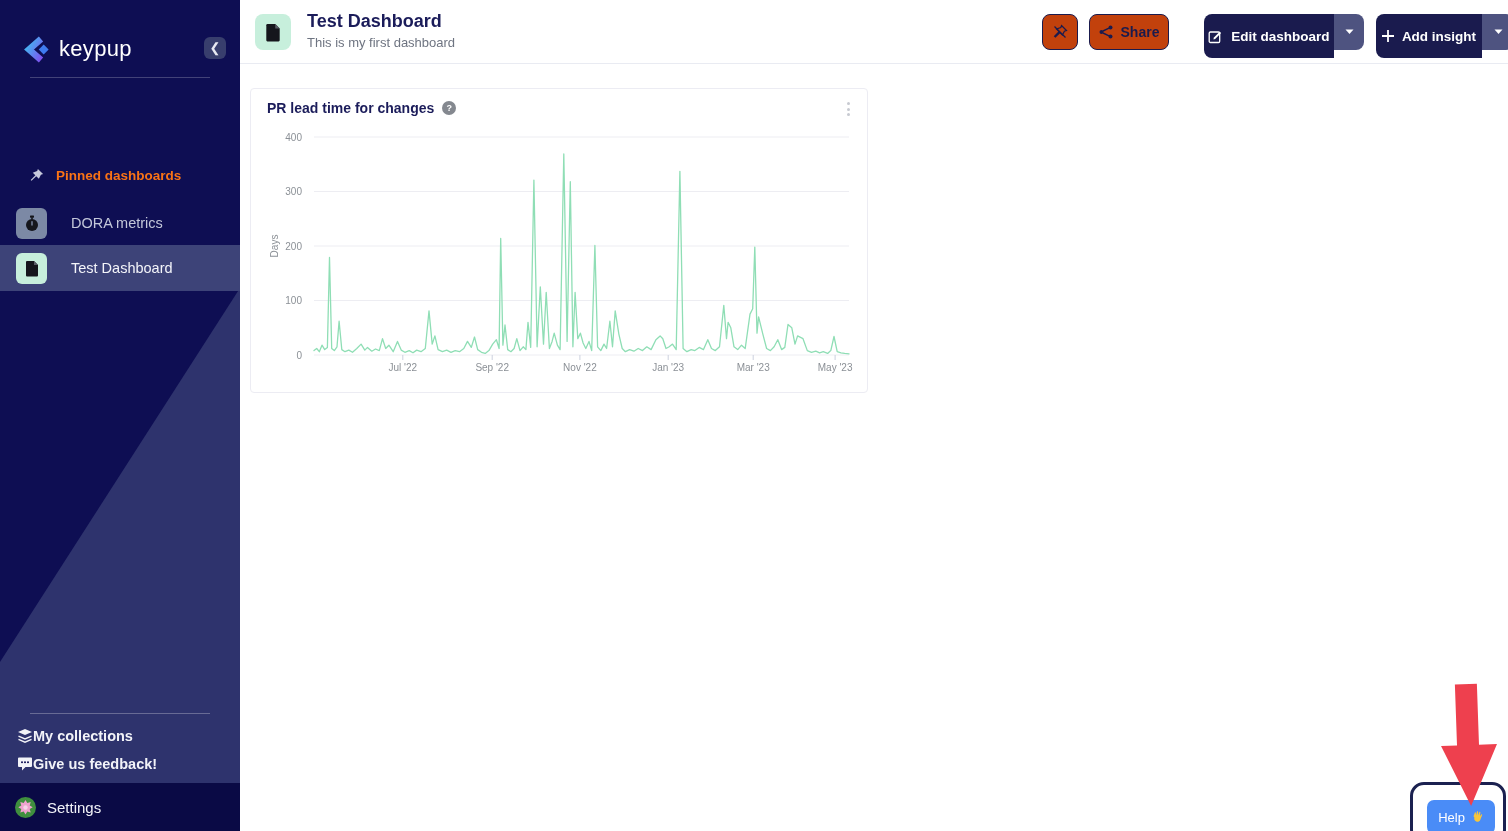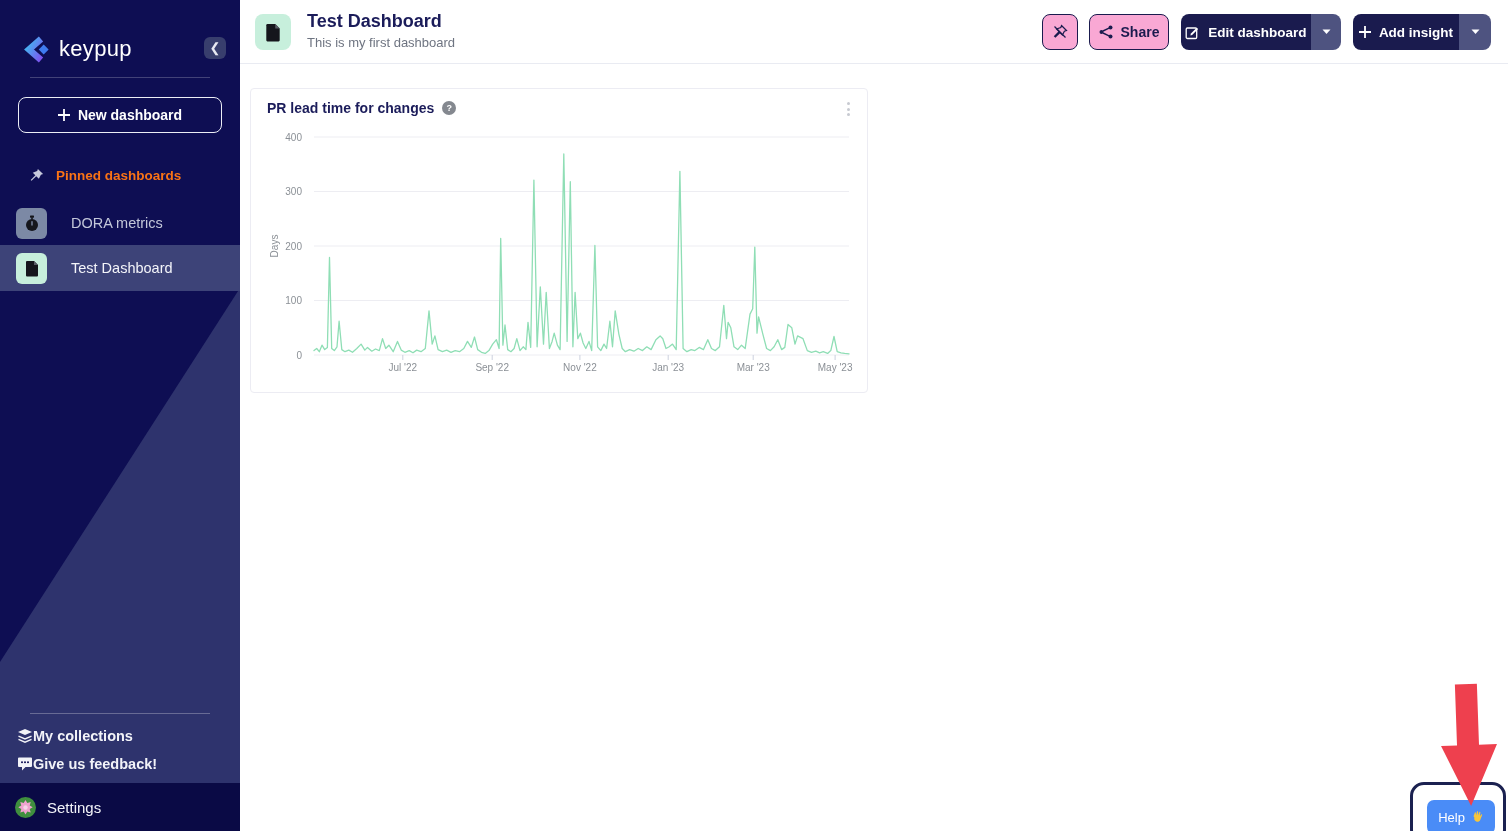--- a/index.html
+++ b/index.html
@@ -57,7 +57,7 @@
   #page-title { position:absolute; left:67px; top:11px; font-size:18px; font-weight:700;
     color:#1b1c5a; }
   #page-subtitle { position:absolute; left:67px; top:35px; font-size:13px; color:#6e7481; }
-  .btn-outline { position:absolute; top:14px; height:36px; background:#f9a8d4;
+  .btn-outline { position:absolute; top:14px; height:36px; background:#c2410c;
     border:1.5px solid #1a1b4e; border-radius:8px; color:#1a1b4e; display:flex;
     align-items:center; justify-content:center; gap:8px; font-size:14px; font-weight:600;
     cursor:pointer; font-family:inherit; }

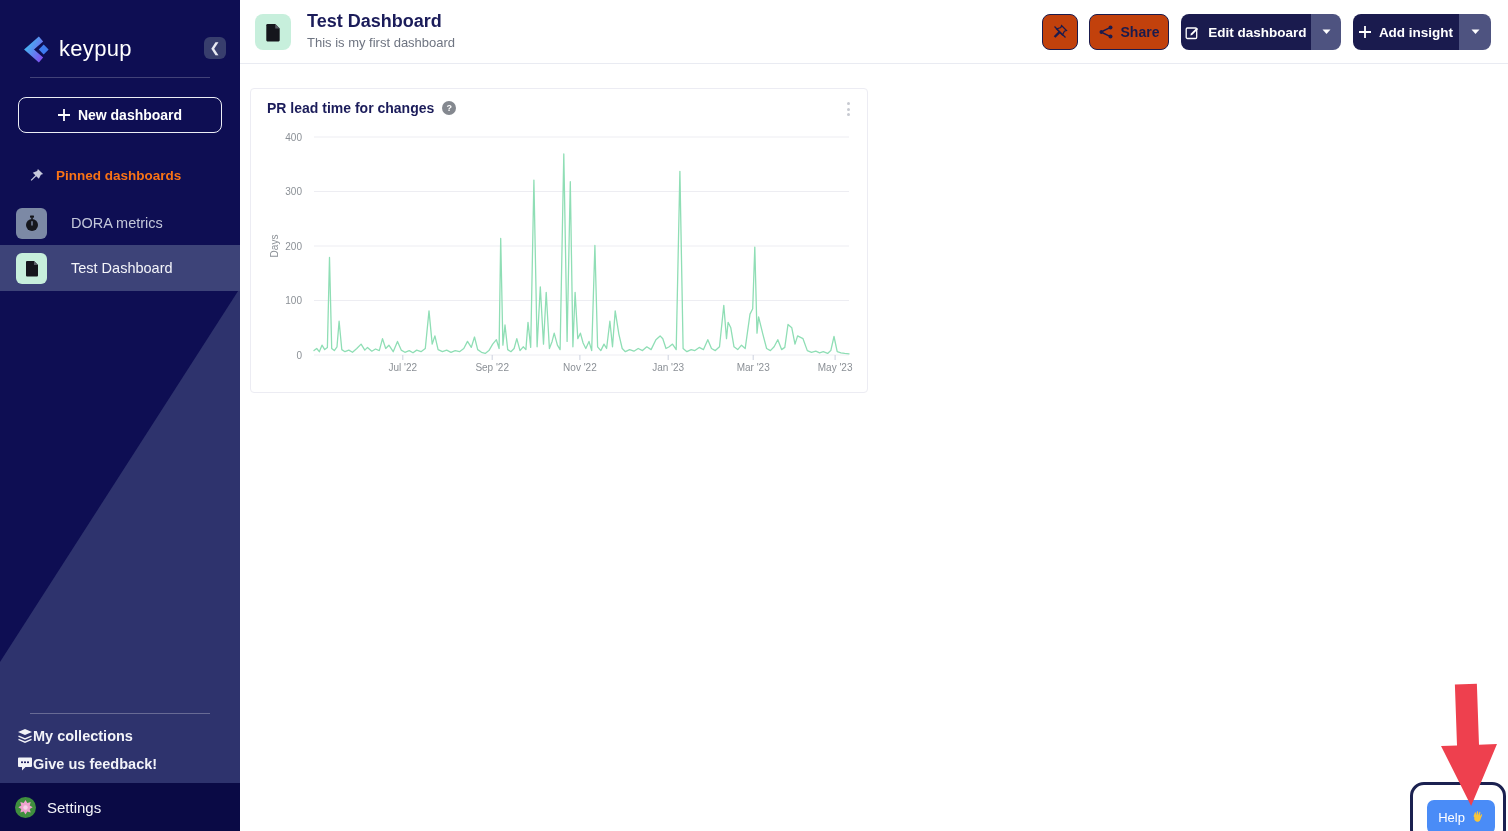--- a/index.html
+++ b/index.html
@@ -66,9 +66,9 @@
   .btn-group { position:absolute; top:14px; height:36px; display:flex; }
   #edit-group { left:941px; }
   #add-group { left:1113px; }
-  .btn-dark { height:36px; background:#1a1b4e; border:none; color:#fff; font-size:13.5px;
+  .btn-dark { height:44px; background:#1a1b4e; border:none; color:#fff; font-size:13.5px;
     font-weight:600; display:flex; align-items:center; justify-content:center; gap:8px;
-    border-radius:8px 0 0 8px; cursor:pointer; font-family:inherit; }
+    border-radius:8px 0 0 8px; cursor:pointer; font-family:inherit;margin-left:23px; }
   .btn-caret { height:36px; background:#4e5380; border:none; border-radius:0 8px 8px 0;
     display:flex; align-items:center; justify-content:center; cursor:pointer; }
   #edit-main { width:130px; } #edit-caret { width:30px; }

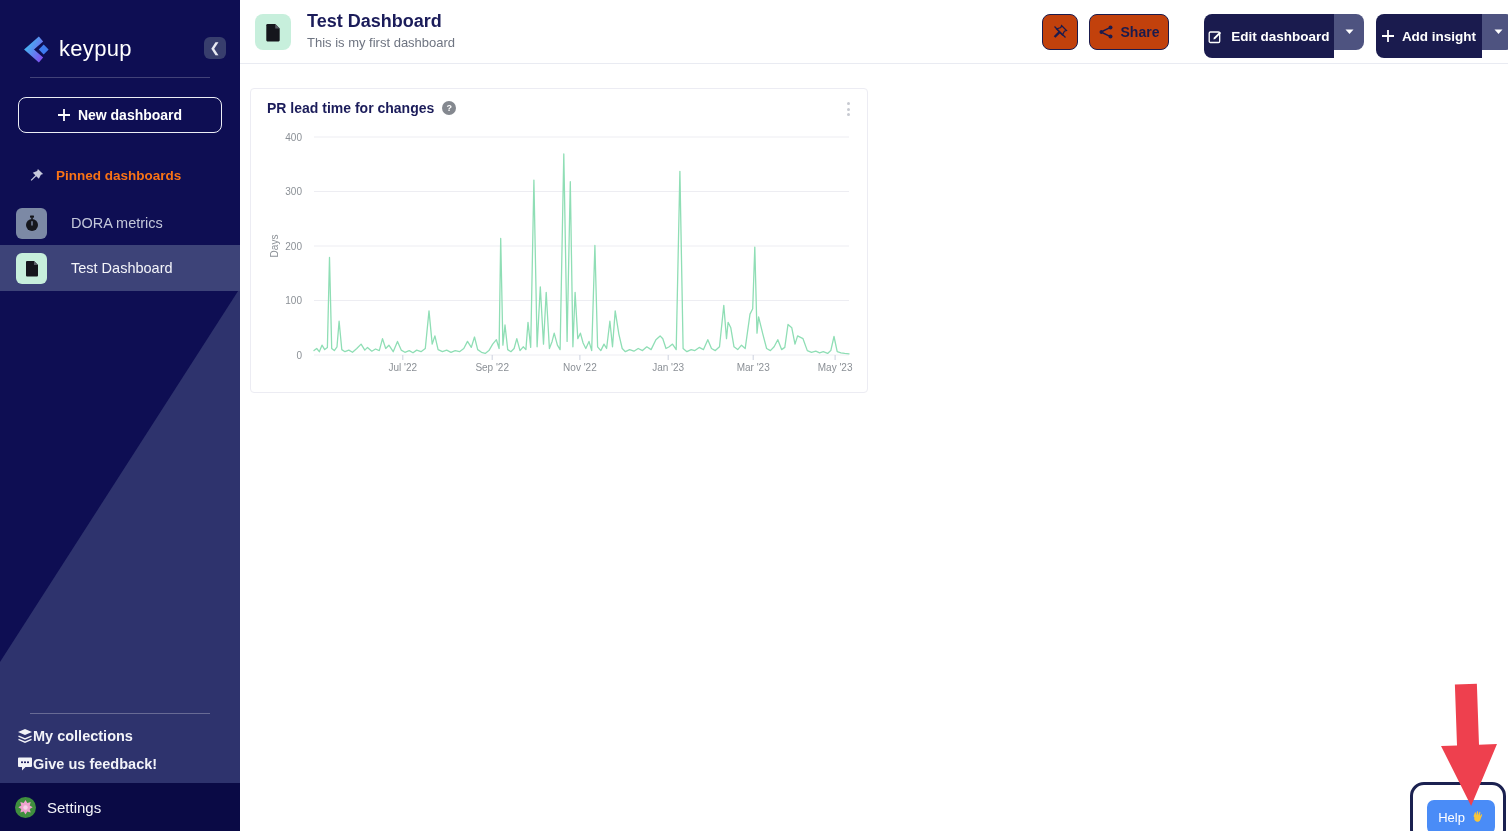--- a/index.html
+++ b/index.html
@@ -122,12 +122,6 @@
   <button id="collapse-btn">❮</button>
   <div id="logo-divider"></div>
 
-  <button id="new-dash-btn">
-    <svg width="12" height="12" viewBox="0 0 12 12">
-      <path d="M6 0v12M0 6h12" stroke="#fff" stroke-width="1.8"></path>
-      </svg>
-    <span>New dashboard</span>
-  </button>
 
   <div id="pinned-header" class="side-row">
     <svg width="15" height="15" viewBox="0 0 16 16">

